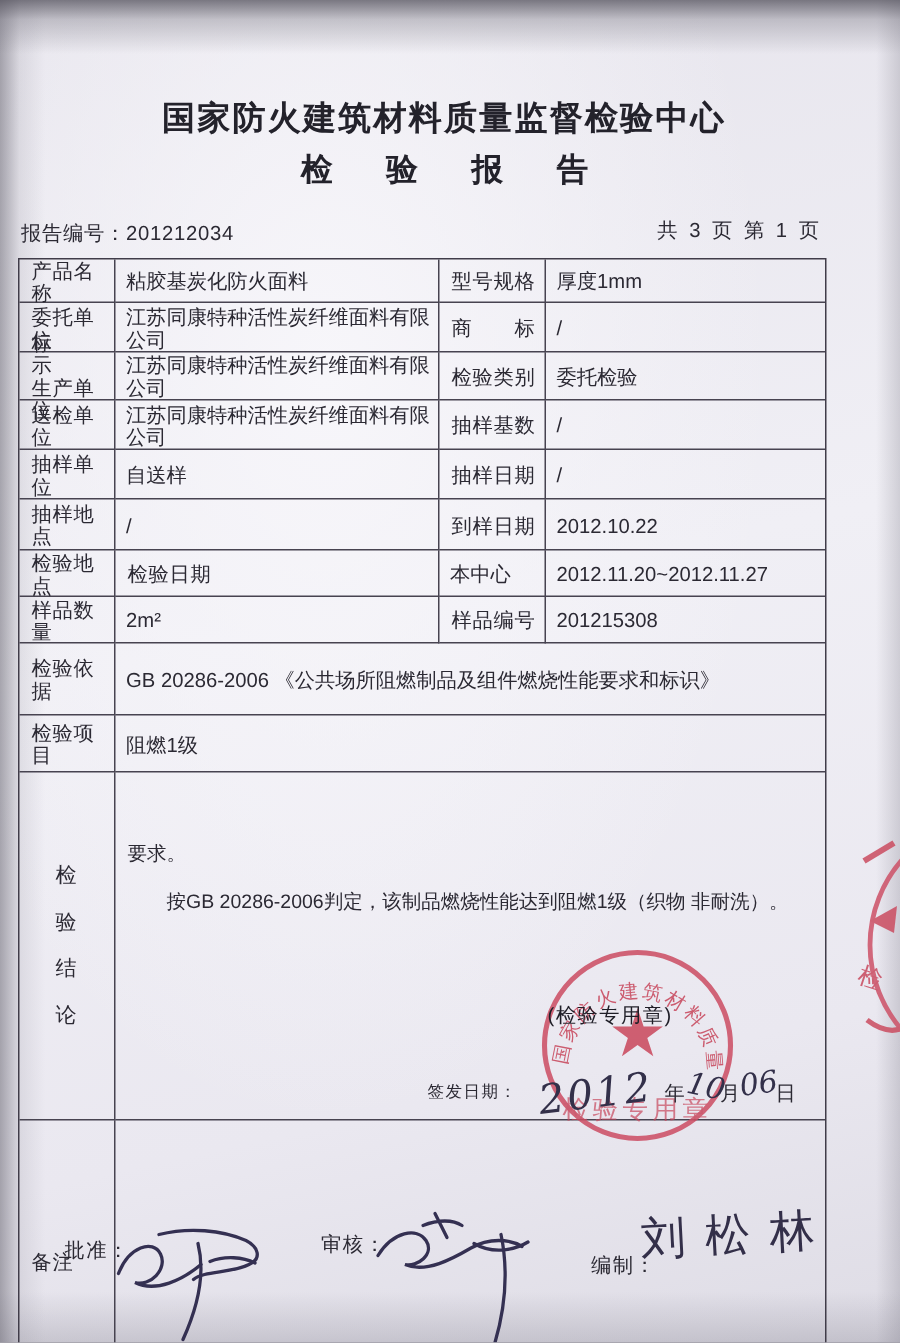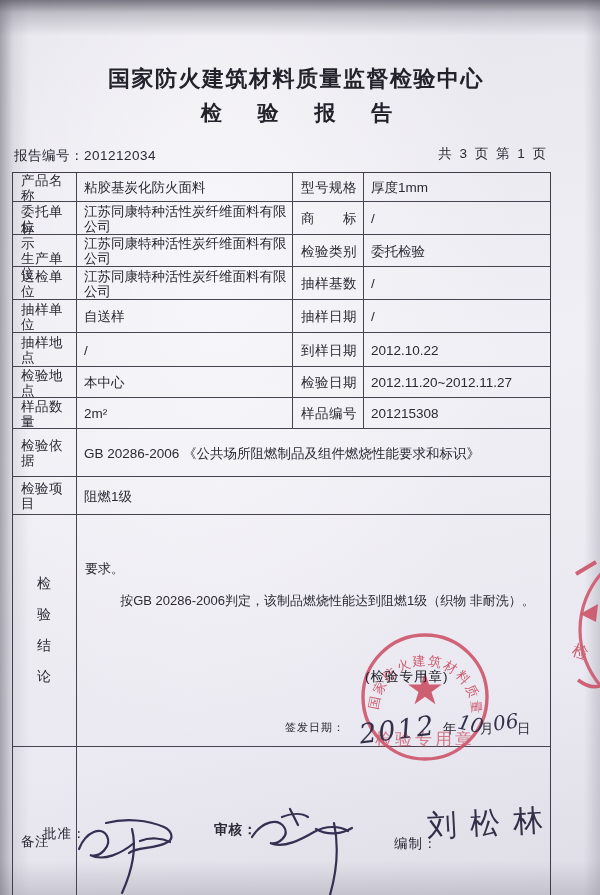--- a/index.html
+++ b/index.html
@@ -116,8 +116,8 @@
     <div class="c val lastcol">2012.10.22</div>
 
     <div class="c lab">检验地点</div>
+    <div class="c lab">检验日期</div>
     <div class="c val">本中心</div>
-    <div class="c lab">检验日期</div>
     <div class="c val lastcol">2012.11.20~2012.11.27</div>
 
     <div class="c lab">样品数量</div>

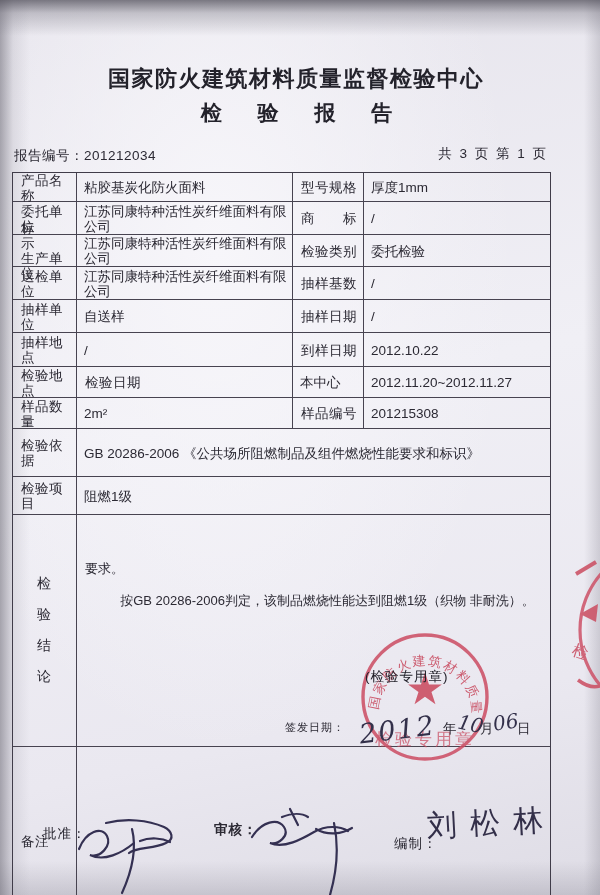--- a/index.html
+++ b/index.html
@@ -139,7 +139,7 @@
     </div>
     <div class="concl-body">
       <div class="concl-line" style="top:46px;">要求。</div>
-      <div class="concl-line ind" style="top:78px;text-align:center;">按GB 20286-2006判定，该制品燃烧性能达到阻燃1级（织物 非耐洗）。</div>
+      <div class="concl-line ind" style="top:78px;">按GB 20286-2006判定，该制品燃烧性能达到阻燃1级（织物 非耐洗）。</div>
       <div class="stamp-caption">(检验专用章)</div>
       <div class="sign-line">
         <span class="sign-label">签发日期：</span>

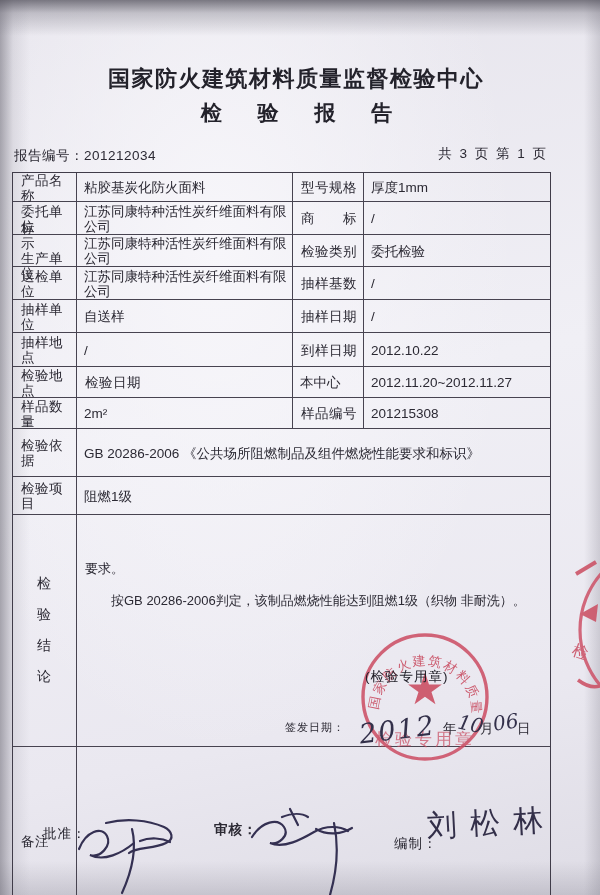--- a/index.html
+++ b/index.html
@@ -186,7 +186,7 @@
         <path d="M66,30 C76,26 88,27 96,31"></path>
       </g>
     </svg>
-    <span class="f-lab" style="left:214px;top:16px;font-weight:bold;">审核：</span>
+    <span class="f-lab" style="left:214px;top:16px;">审核：</span>
     <svg class="sig" style="left:244px;top:0px;" width="120" height="90" viewBox="0 0 120 90">
       <g fill="none" stroke="#343052" stroke-width="2.2" stroke-linecap="round">
         <path d="M8,32 C18,16 34,13 40,22 C46,31 34,40 26,38 C40,44 58,34 70,27 C82,20 96,21 104,26"></path>

